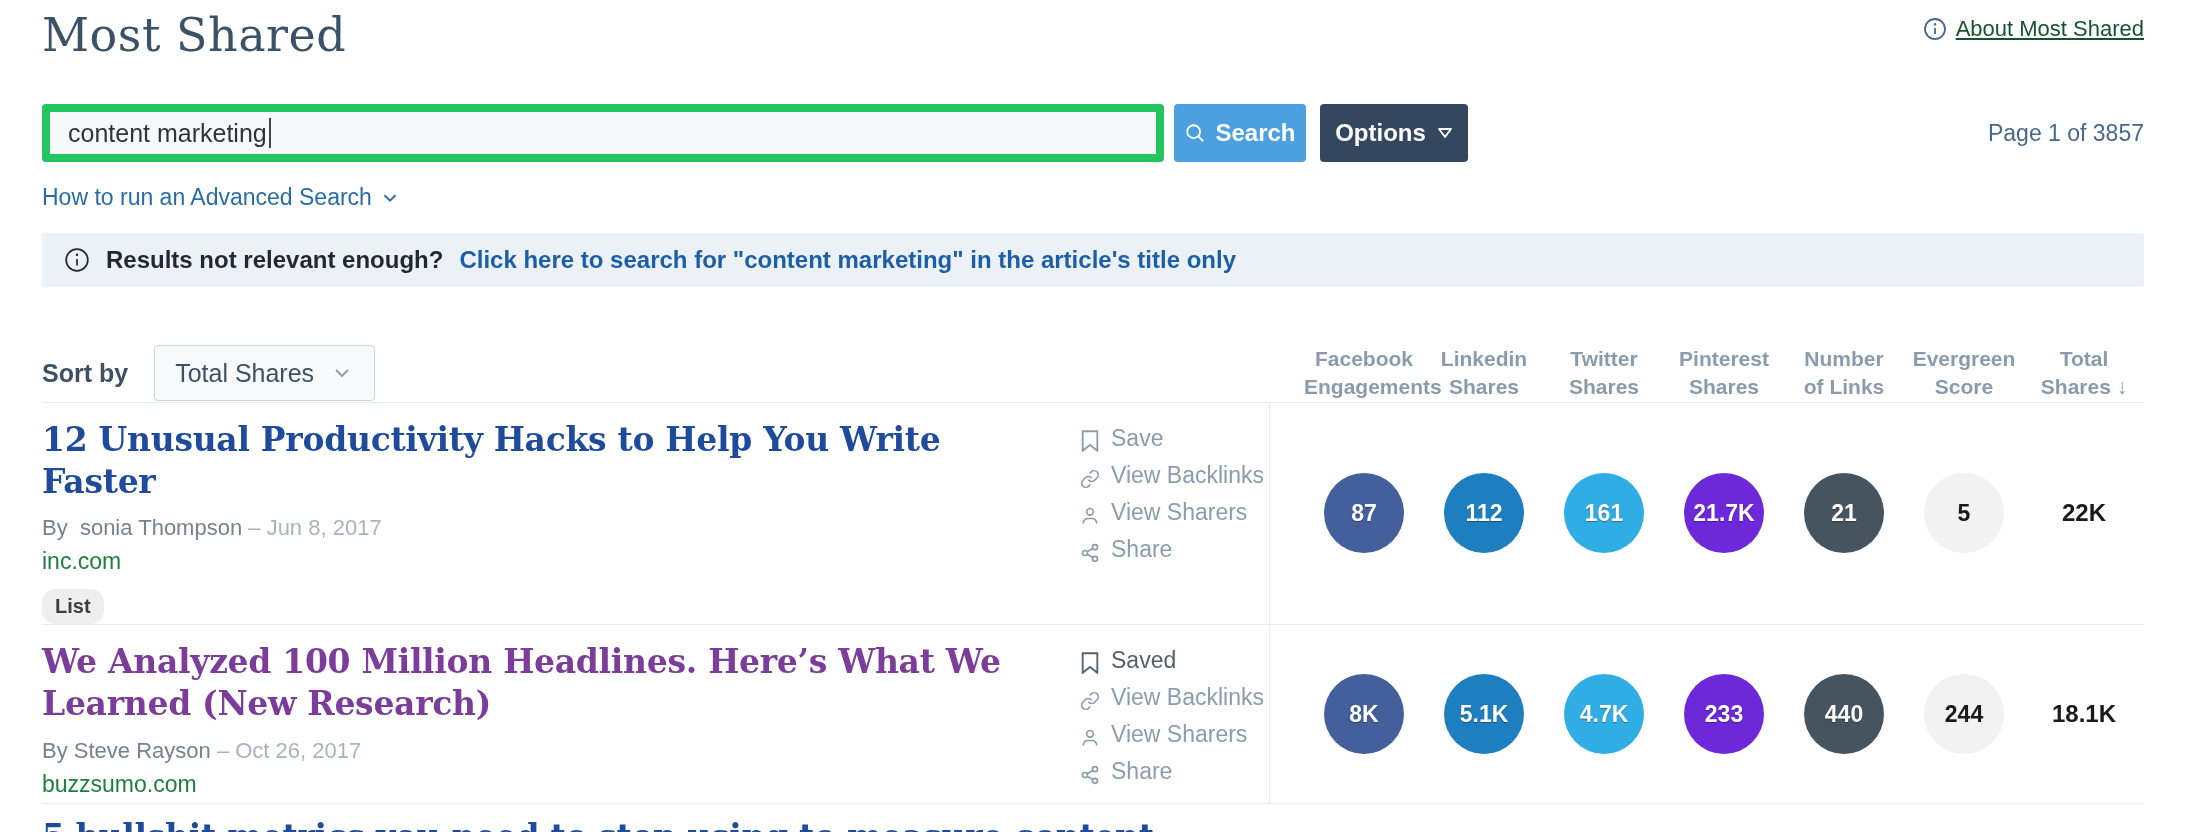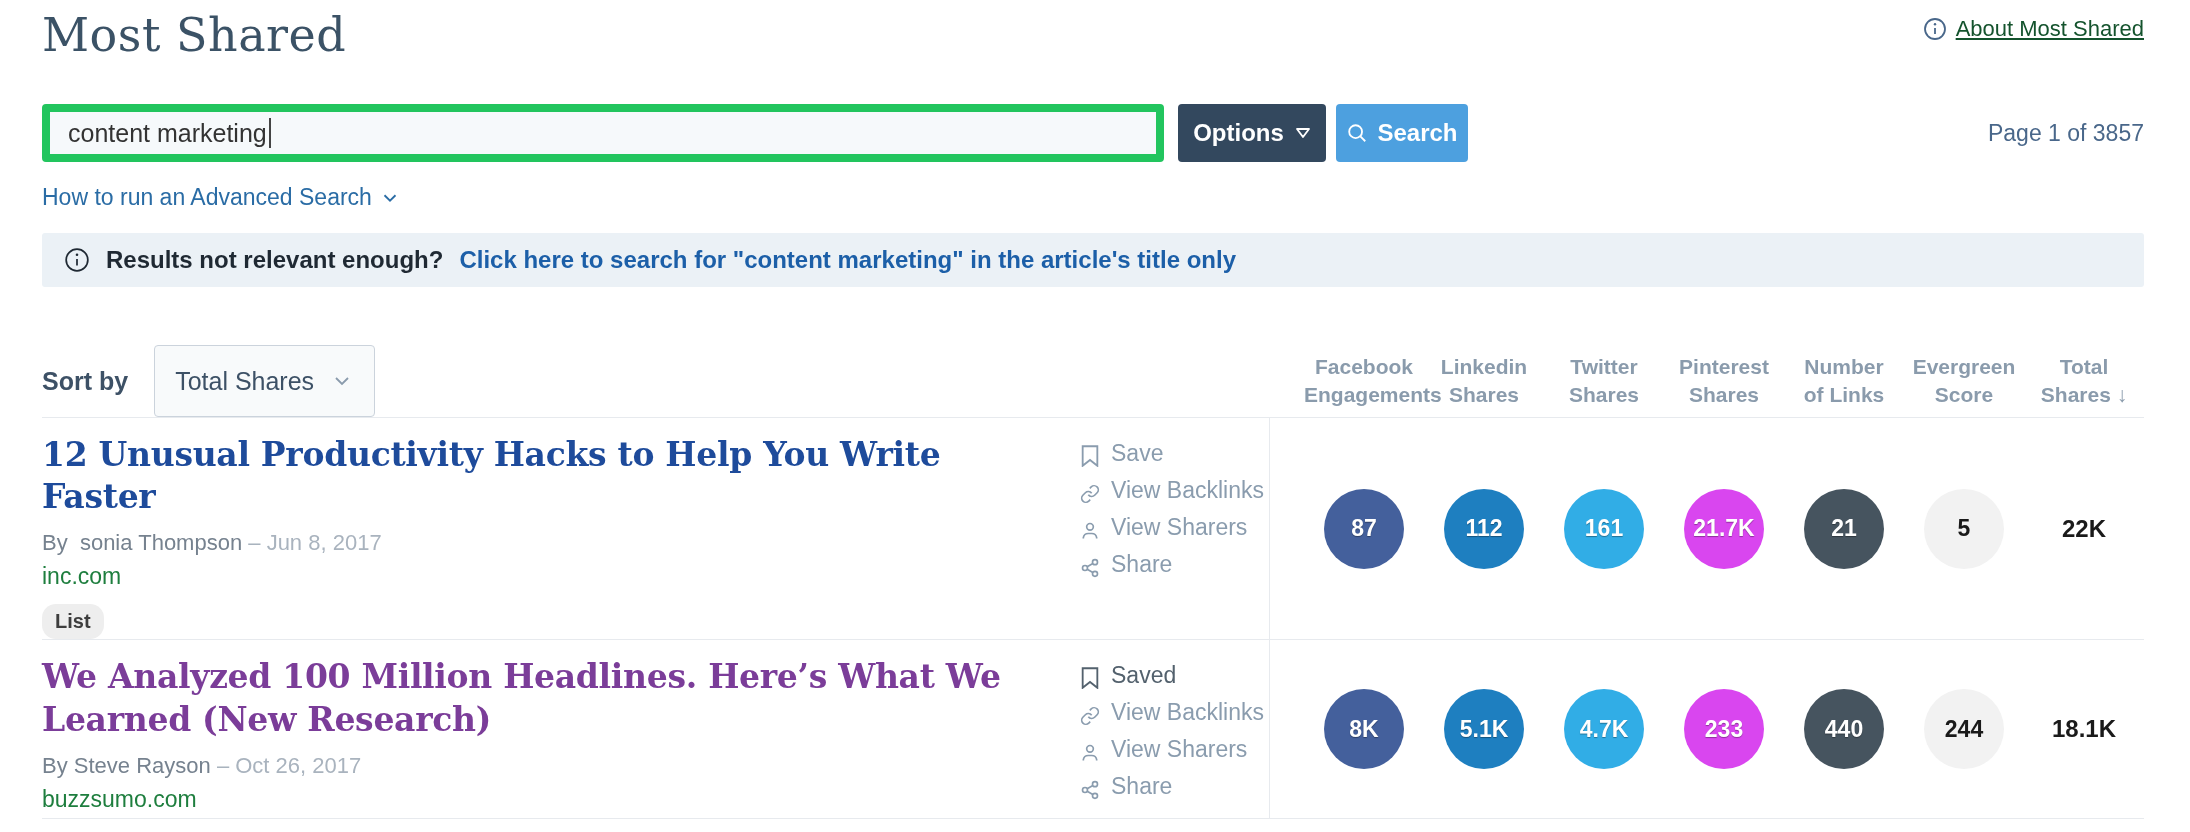--- a/index.html
+++ b/index.html
@@ -135,14 +135,6 @@
         <span>content marketing</span>
           <span class="caret"></span>
       </div>
-      <button class="btn btn-options">
-        <span>Options</span>
-        <span class="ic">
-          <svg width="16" height="14" viewBox="0 0 16 14" fill="none" stroke="#ffffff" stroke-width="1.8" stroke-linejoin="round">
-            <polygon points="2,3 14,3 8,11"></polygon>
-          </svg>
-        </span>
-      </button>
       <button class="btn btn-search">
         <span class="ic">
           <svg width="22" height="22" viewBox="0 0 24 24" fill="none" stroke="#ffffff" stroke-width="2">
@@ -151,6 +143,14 @@
           </svg>
         </span>
         <span>Search</span>
+      </button>
+      <button class="btn btn-options">
+        <span>Options</span>
+        <span class="ic">
+          <svg width="16" height="14" viewBox="0 0 16 14" fill="none" stroke="#ffffff" stroke-width="1.8" stroke-linejoin="round">
+            <polygon points="2,3 14,3 8,11"></polygon>
+          </svg>
+        </span>
       </button>
       <div class="page-info">Page 1 of 3857</div>
     </div>

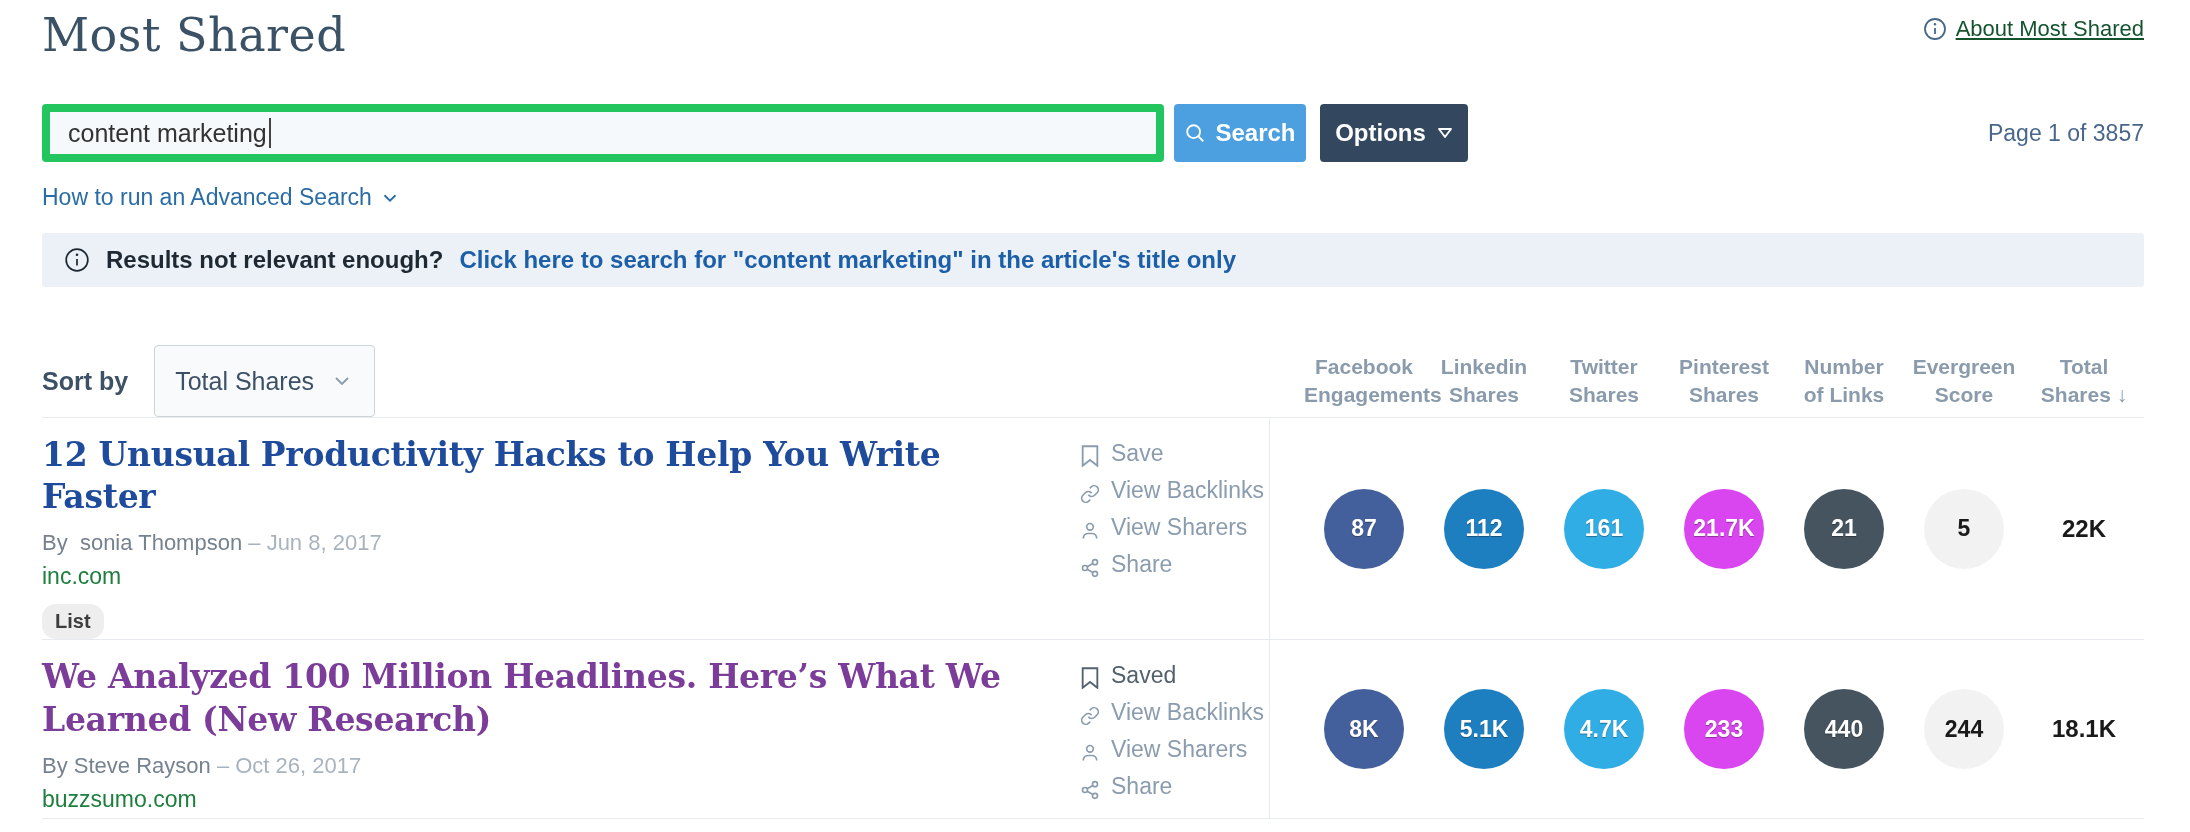--- a/index.html
+++ b/index.html
@@ -56,7 +56,7 @@
   .left-zone{width:1228px;flex:none;display:flex;align-items:center;gap:26px;}
   .sortby{font-size:25px;font-weight:700;color:#3d5166;}
   .sort-dd{
-    display:flex;align-items:center;gap:16px;height:72px;padding:0 20px;
+    display:flex;align-items:center;gap:16px;height:56px;padding:0 20px;
     background:#f8fafb;border:1px solid #cbd3dc;border-radius:4px;
     font-size:25px;color:#3d5166;cursor:pointer;font-family:"Liberation Sans",sans-serif;
   }

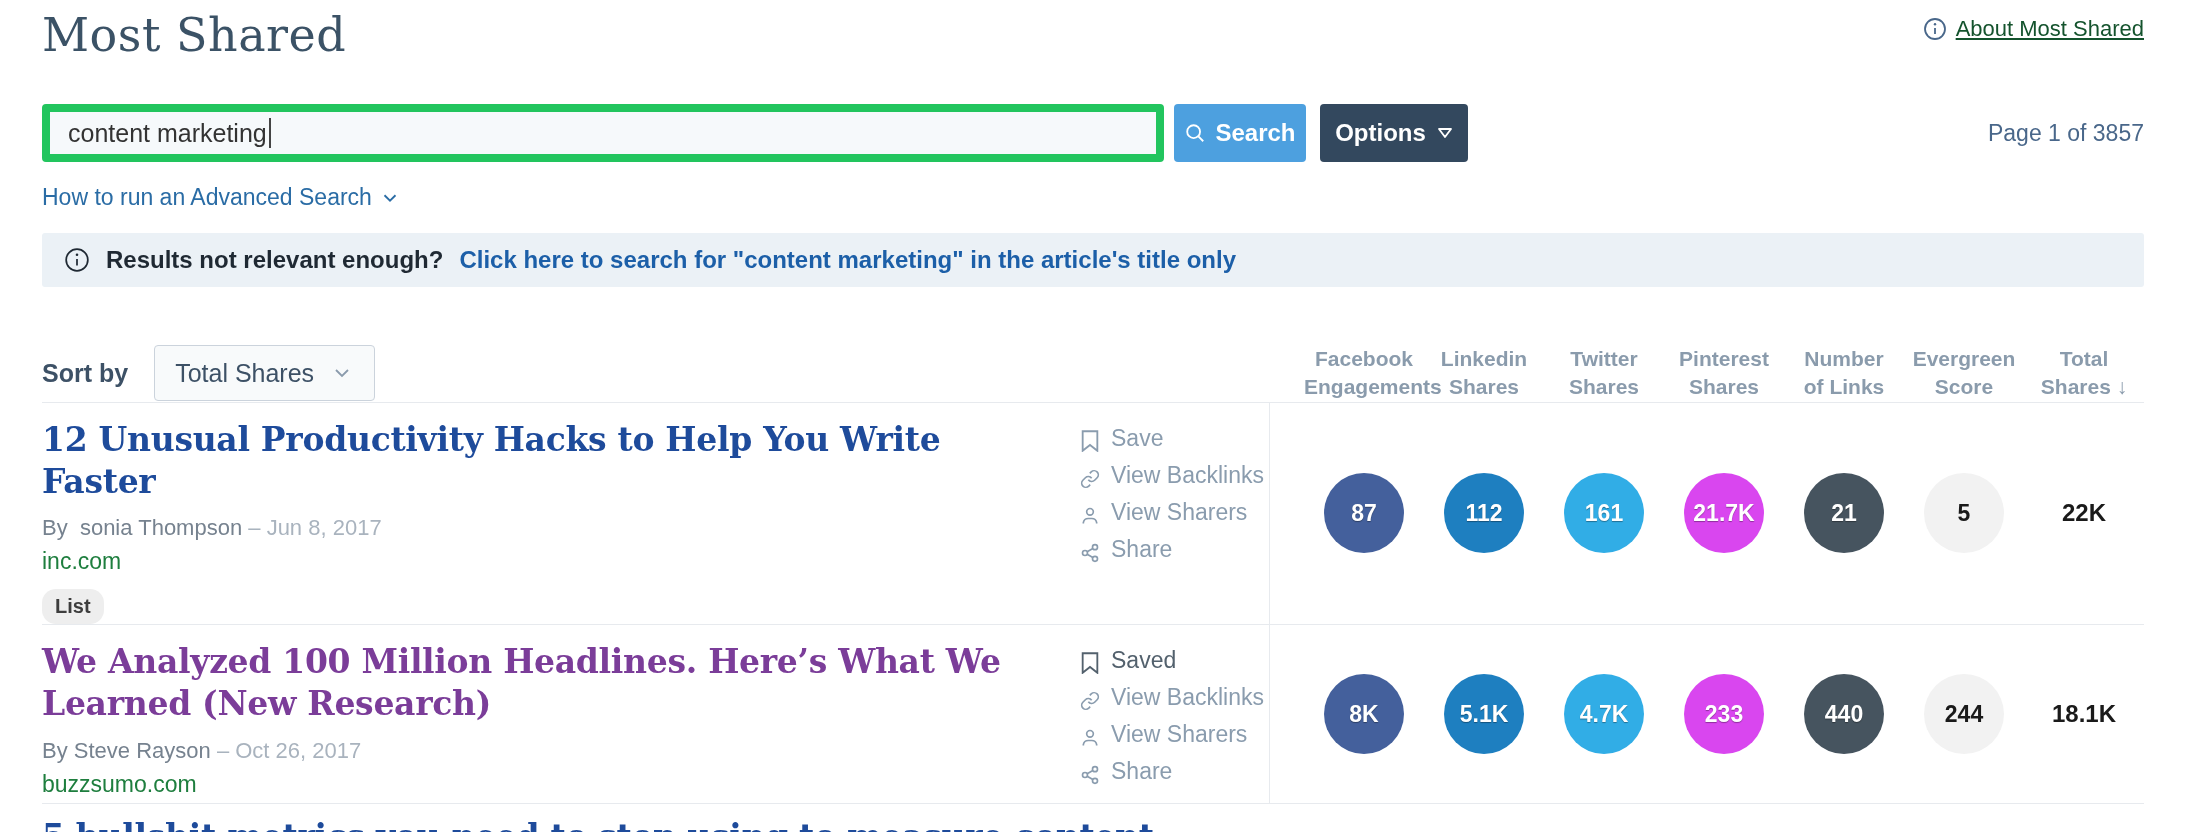--- a/index.html
+++ b/index.html
@@ -99,7 +99,7 @@
   .c-fb{background:#44609c;}
   .c-li{background:#1e7fc0;}
   .c-tw{background:#31ade6;}
-  .c-pi{background:#d946ef;}
+  .c-pi{background:#6d28d9;}
   .c-ln{background:#46545f;}
   .c-ev{background:#f2f2f2;color:#1a1a1a;text-shadow:none;}
   .total-val{font-size:24px;font-weight:700;color:#1a1a1a;text-align:center;}

